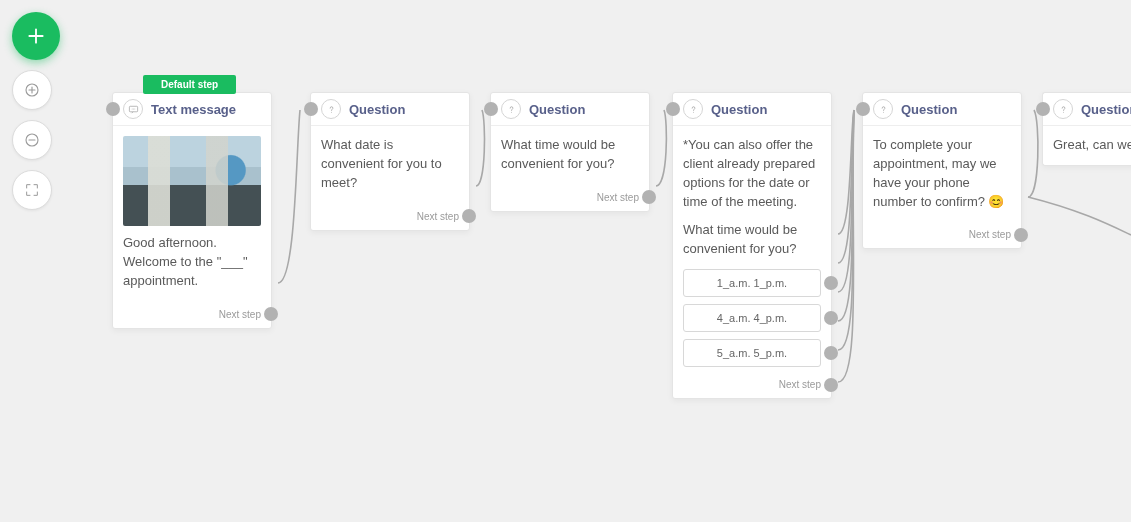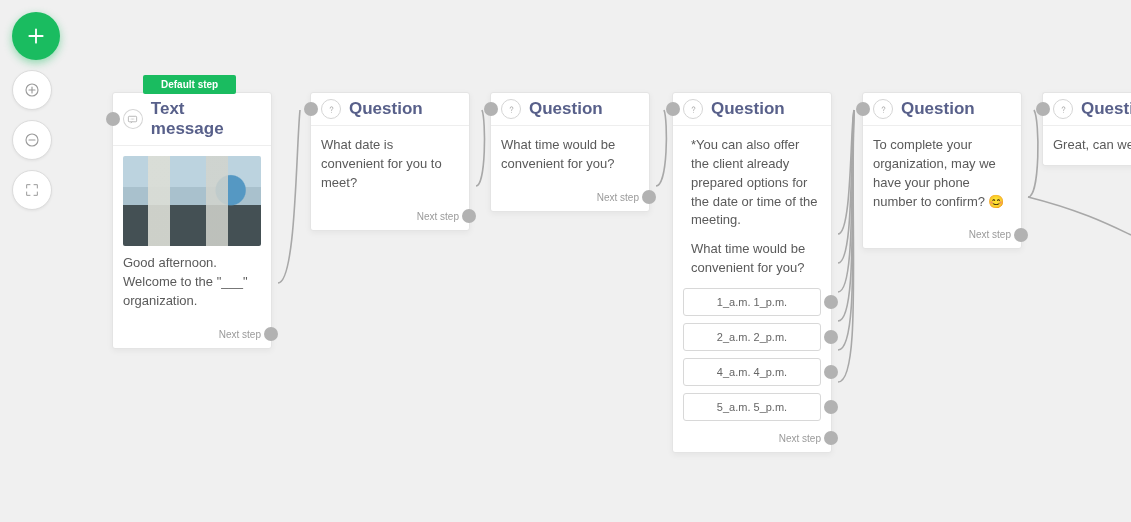--- a/index.html
+++ b/index.html
@@ -64,7 +64,7 @@
     margin-right: 8px; color: #888;
   }
   .node-header .node-title {
-    font-size: 17px; font-weight: 600; color: #58608a;
+    font-size: 13px; font-weight: 600; color: #58608a;
   }
   .in-connector {
     position: absolute;

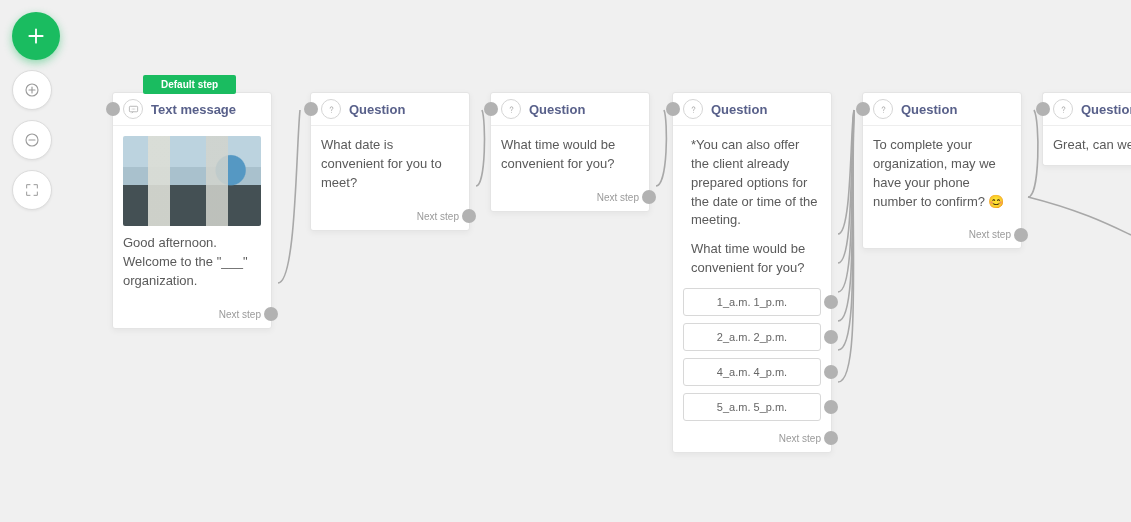--- a/index.html
+++ b/index.html
@@ -77,7 +77,7 @@
     font-size: 13px; color: #5a5a5a; line-height: 1.45;
     position: relative;
   }
-  .node-body.tight { padding: 10px 10px 2px 18px; }
+  .node-body.tight { padding: 10px 10px 2px 10px; }
   .big-image-placeholder {
     width: 100%; height: 90px; border-radius: 2px; overflow: hidden; margin-bottom: 8px;
     background:

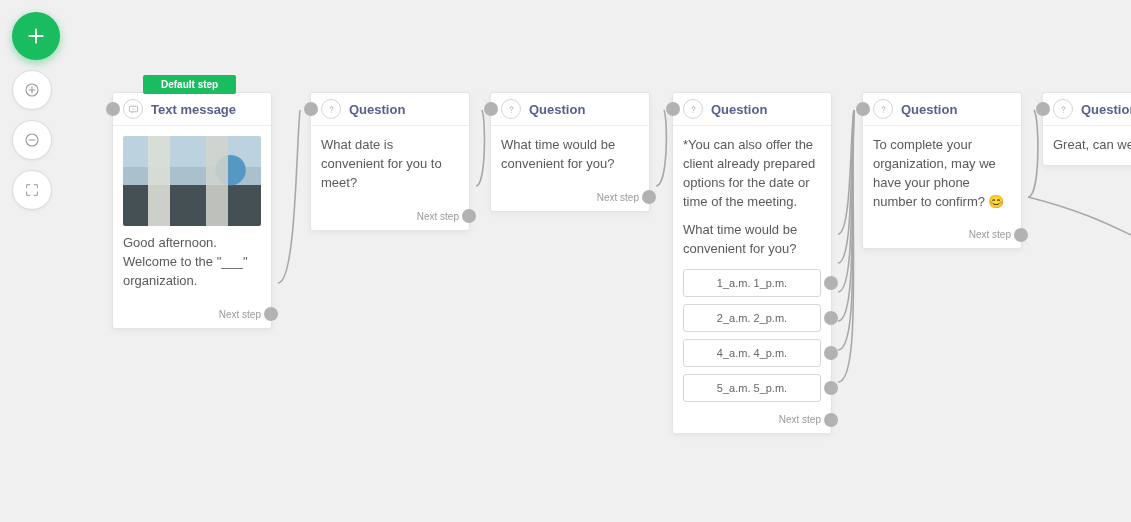--- a/index.html
+++ b/index.html
@@ -298,7 +298,7 @@
       <div class="node-title">Question</div>
     </div>
     <div class="node-body">
-      <div>To complete your organization, may we have your phone number to confirm? 😊</div>
+      <div>To complete your appointment, may we have your phone number to confirm? 😊</div>
     </div>
     <div class="next-step-row">
       <span>Next step</span>

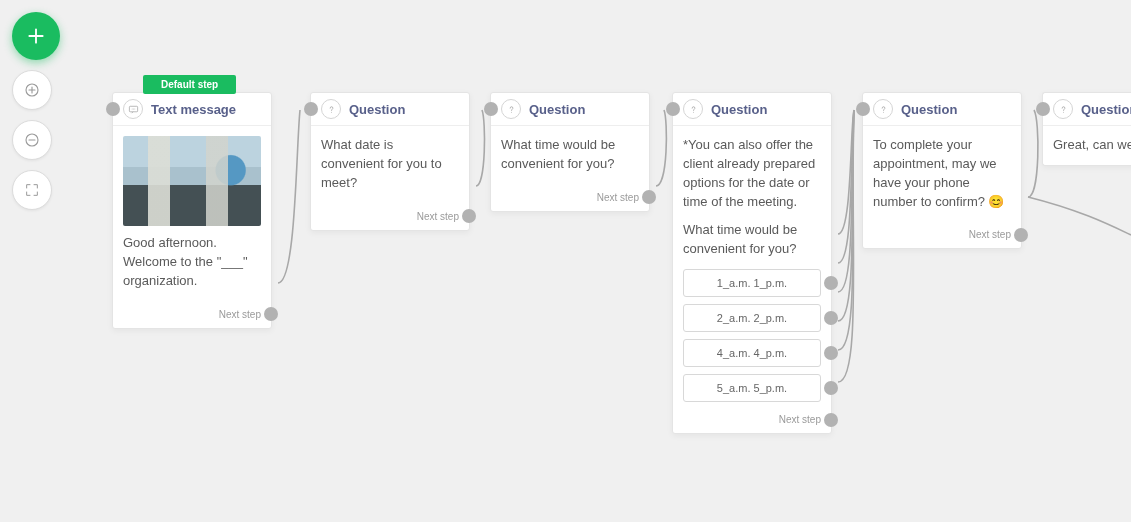--- a/index.html
+++ b/index.html
@@ -197,7 +197,7 @@
     </div>
     <div class="node-body">
       <div class="big-image-placeholder"></div>
-      <div>Good afternoon. Welcome to the "___" organization.</div>
+      <div>Good afternoon. Welcome to the "___" appointment.</div>
     </div>
     <div class="next-step-row">
       <span>Next step</span>

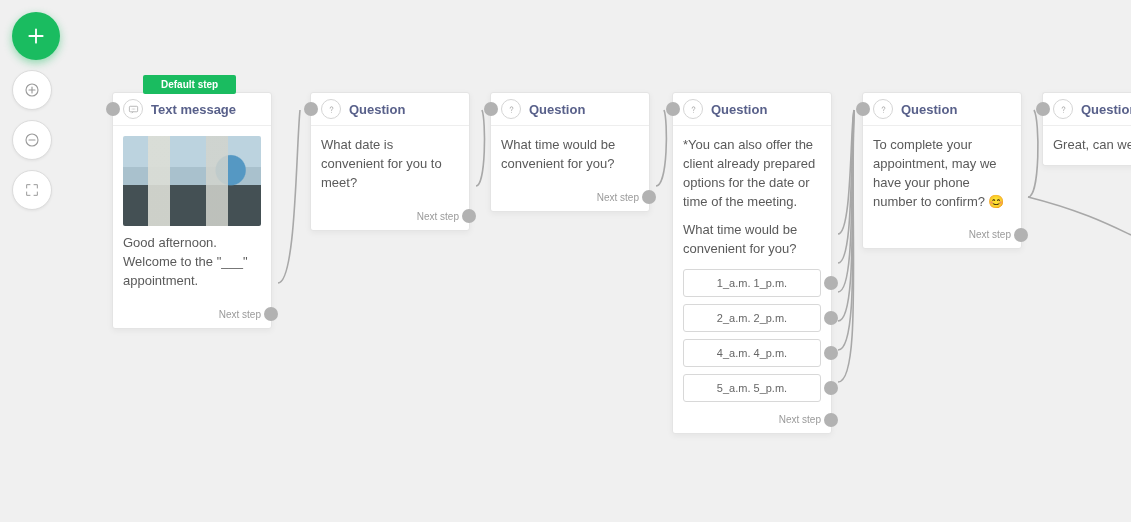--- a/index.html
+++ b/index.html
@@ -268,10 +268,6 @@
         <span class="option-out"></span>
       </div>
       <div class="option-row">
-        <div class="option-btn">2_a.m. 2_p.m.</div>
-        <span class="option-out"></span>
-      </div>
-      <div class="option-row">
         <div class="option-btn">4_a.m. 4_p.m.</div>
         <span class="option-out"></span>
       </div>

